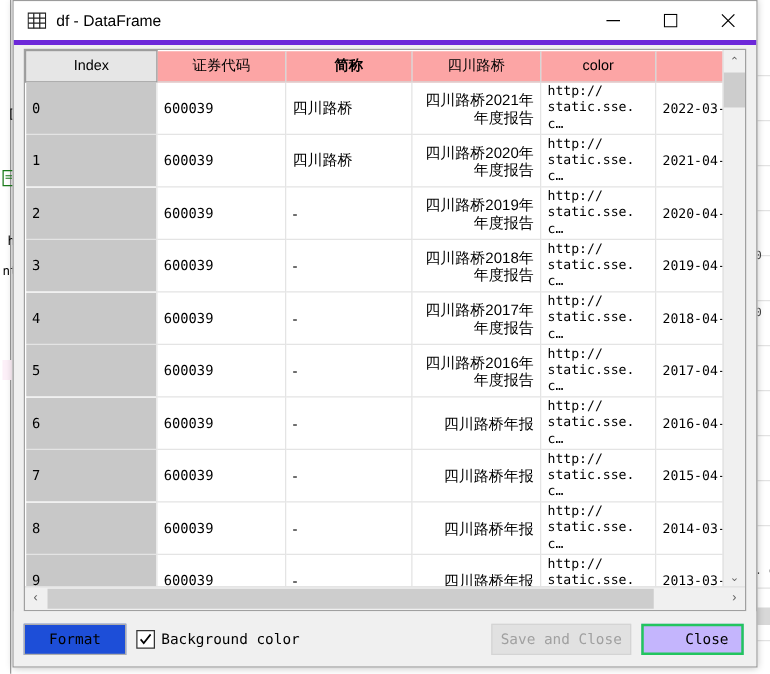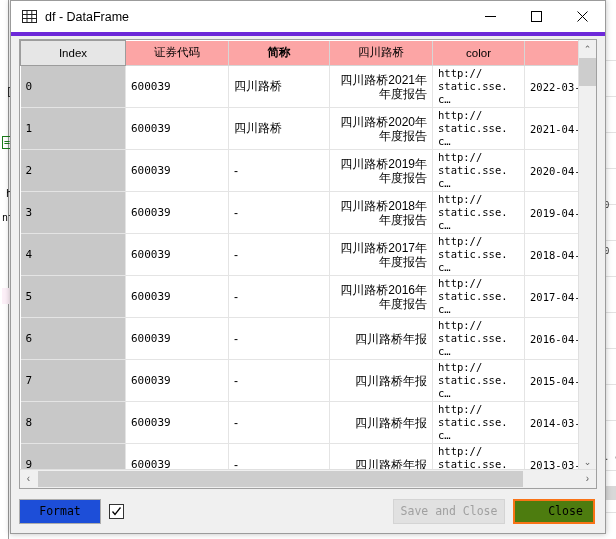--- a/index.html
+++ b/index.html
@@ -452,6 +452,7 @@
             <polyline points="1.5,5.5 4,8.5 9.5,1.5" fill="none" stroke="#000" stroke-width="1.3"></polyline>
           </svg>
       </span>
+      <span>Background color</span>
     </div>
 
 

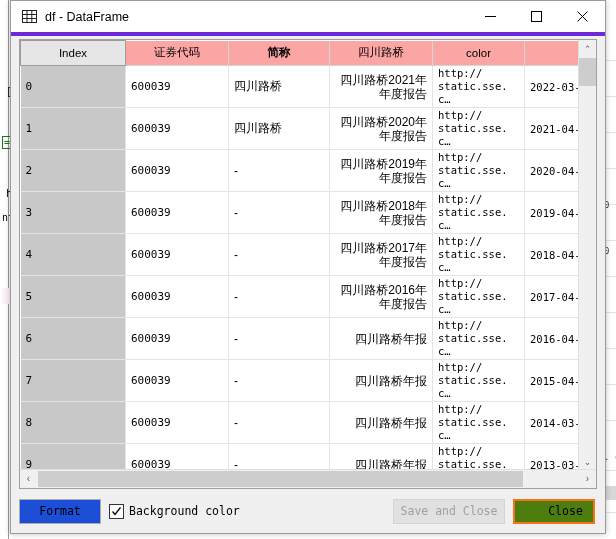--- a/index.html
+++ b/index.html
@@ -218,8 +218,8 @@
     border: 1px solid #d4d4d4;
   }
   .btn.focused {
-    background: #4d7c0f;
-    border: 2px solid #f97316;
+    background: #c4b5fd;
+    border: 2px solid #22c55e;
     padding-left: 23px;
   }
   .chk-group {

